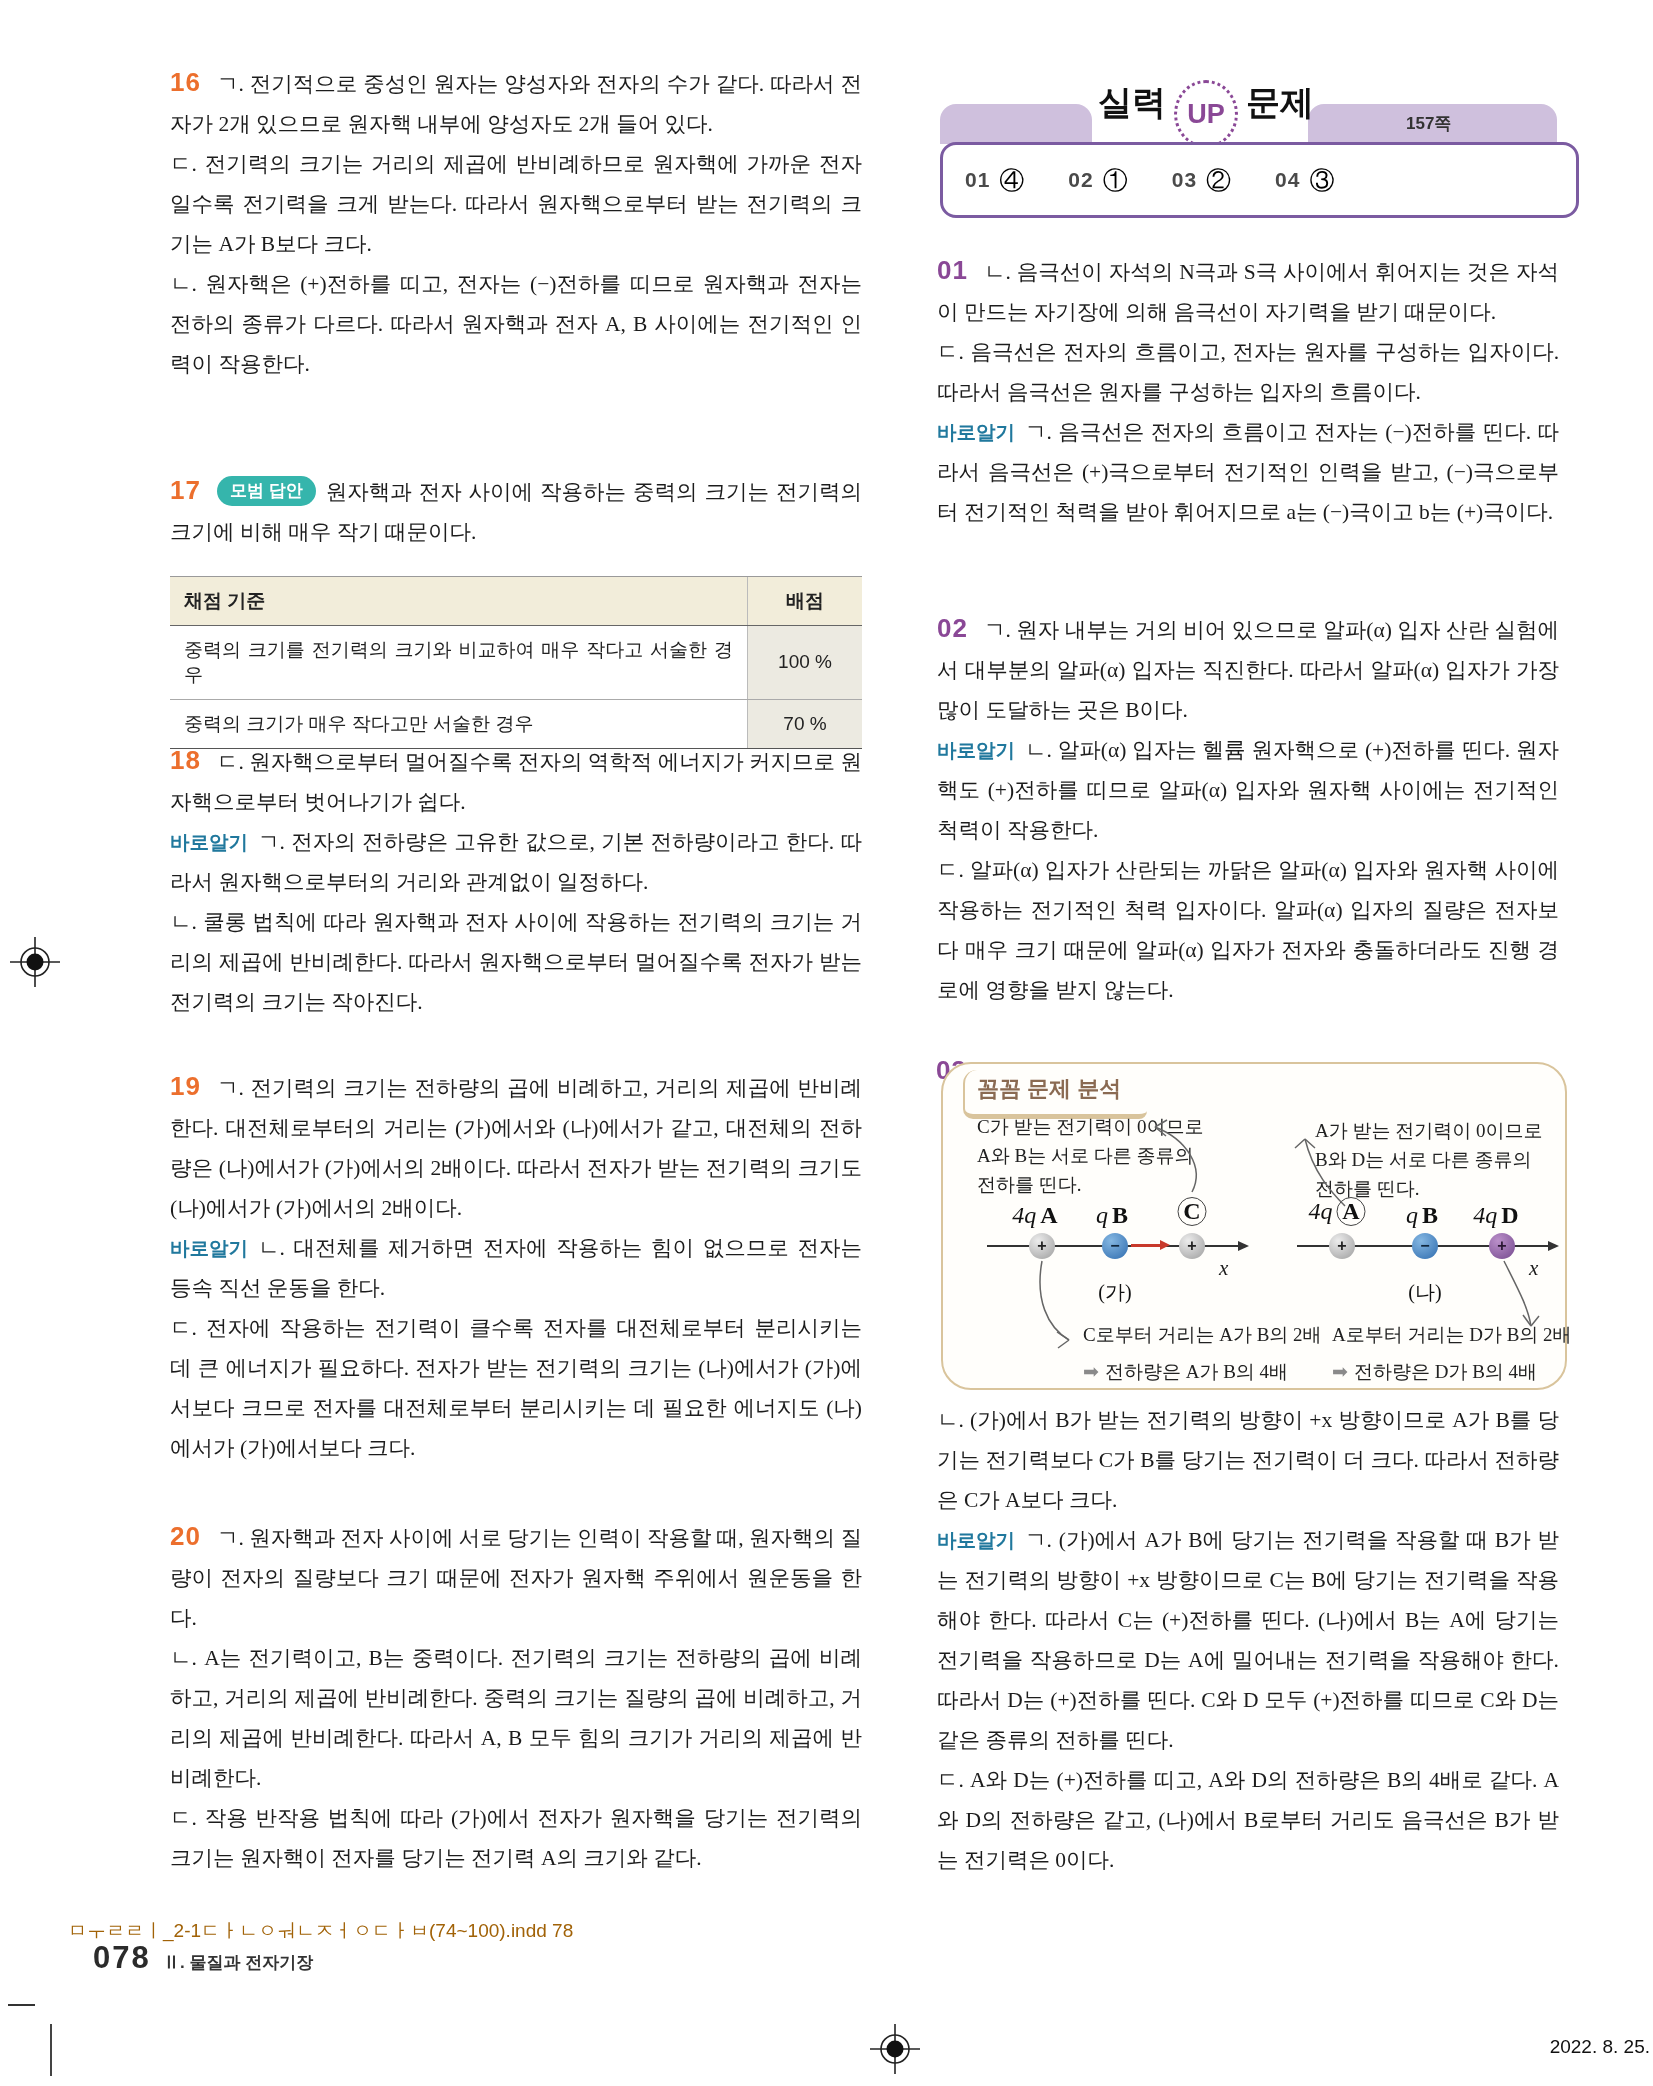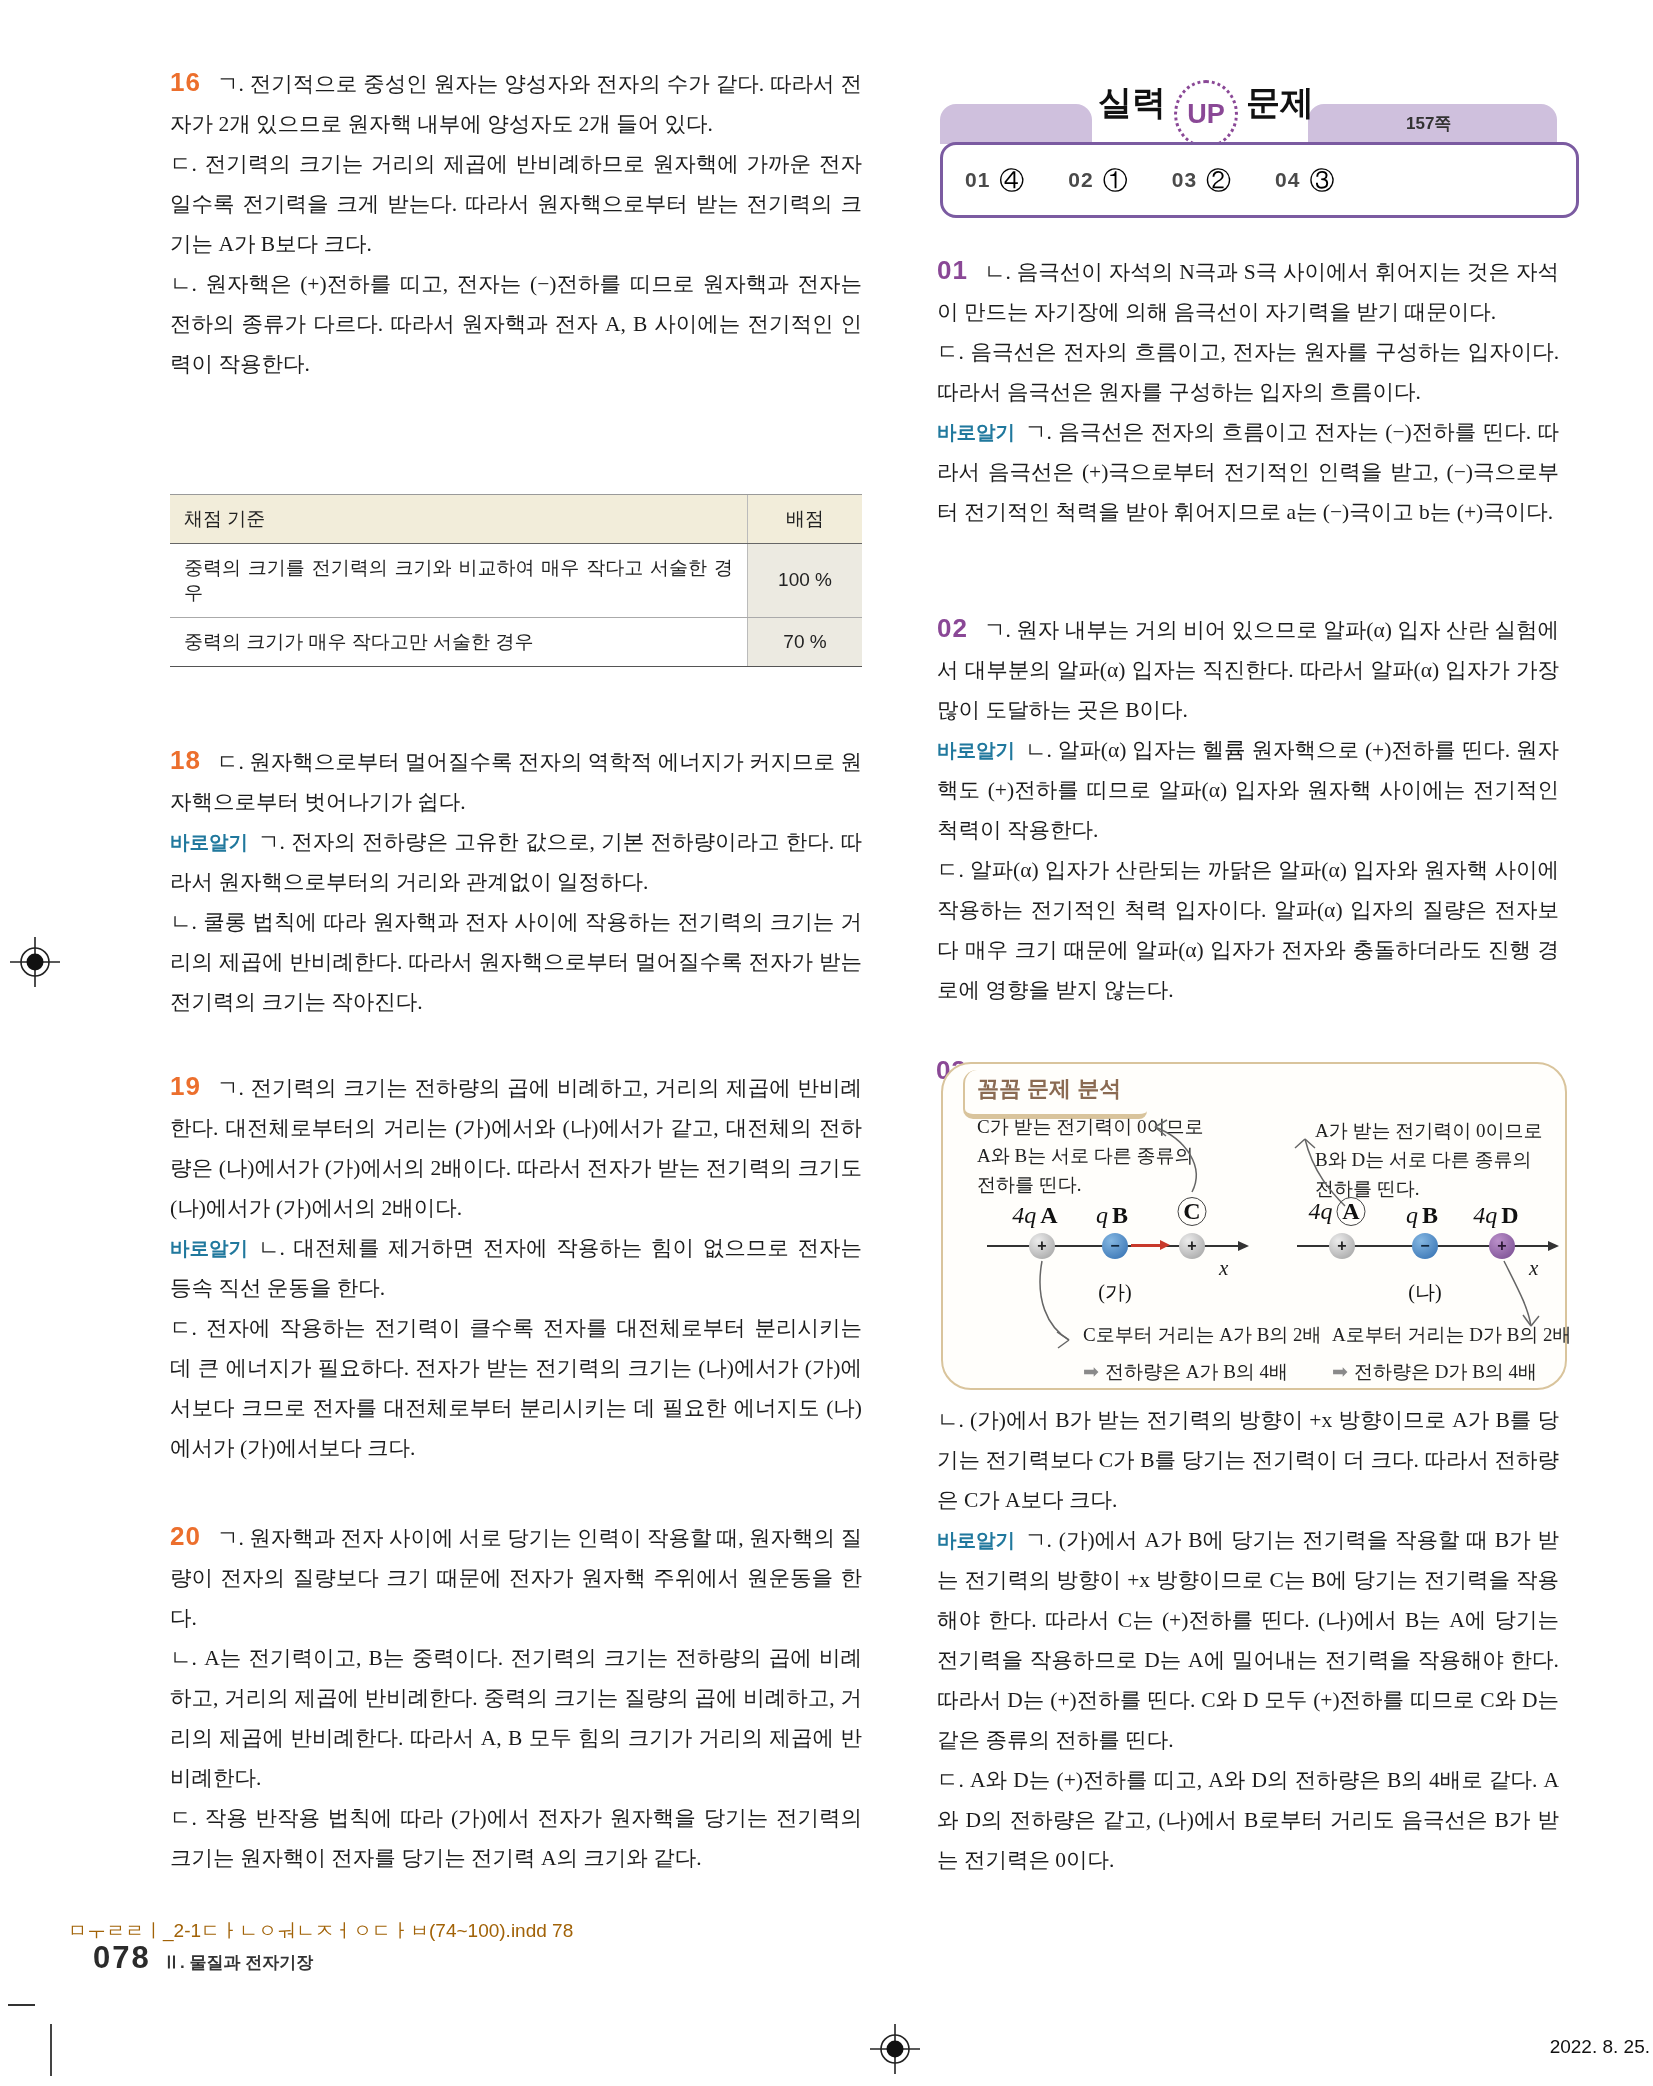--- a/index.html
+++ b/index.html
@@ -103,6 +103,7 @@
   </div>
 
   <div class="sol" style="top:470px;">
+    <p><span class="n orange">17</span><span class="badge">모범 답안</span><span>원자핵과 전자 사이에 작용하는 중력의 크기는 전기력의 크기에 비해 매우 작기 때문이다.</span></p>
     <table class="grade">
       <thead>
         <tr>

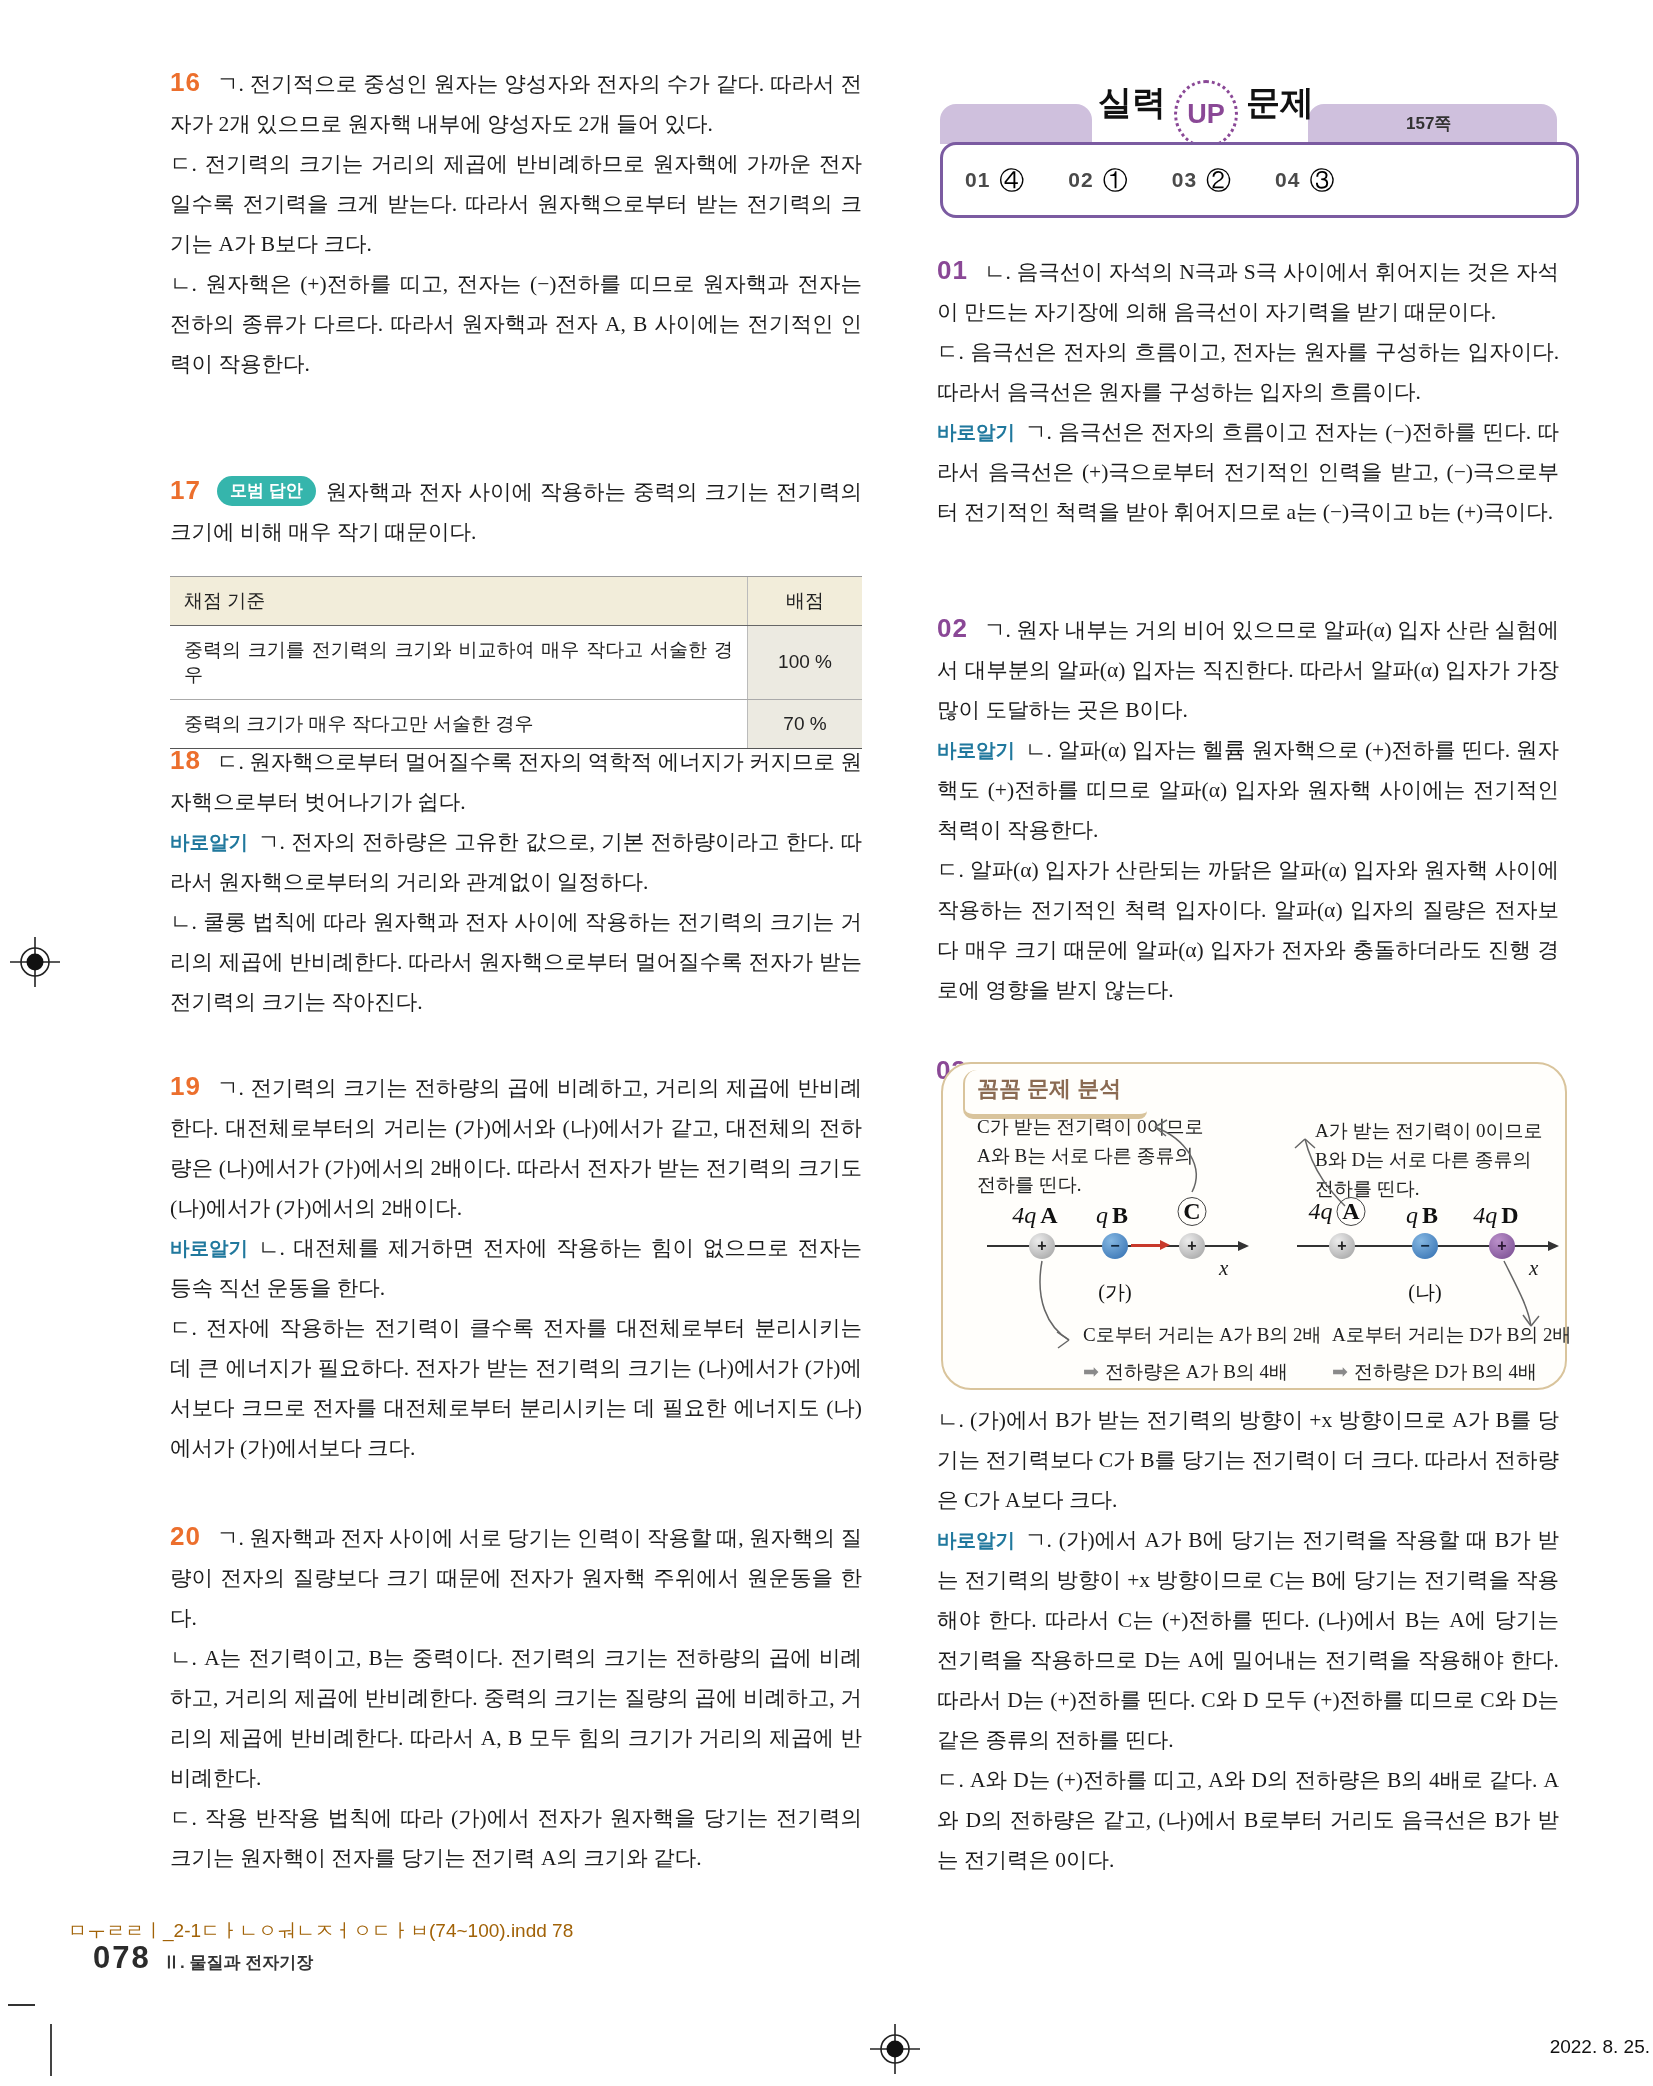--- a/index.html
+++ b/index.html
@@ -19,7 +19,7 @@
   .grade{width:100%;border-collapse:collapse;margin-top:24px;
          font:400 19px/1.35 "Liberation Sans",sans-serif;color:#222;}
   .grade th,.grade td{padding:11px 14px;}
-  .grade thead th{background:#f2edda;font-weight:400;text-align:left;
+  .grade thead th{background:#f2edda;font-weight:700;text-align:left;
                   border-top:1.5px solid #9a9a9a;border-bottom:1.5px solid #666;}
   .grade thead th.score{width:86px;text-align:center;border-left:1px solid #bbb;}
   .grade tbody td{border-bottom:1px solid #aaa;background:#fff;}

